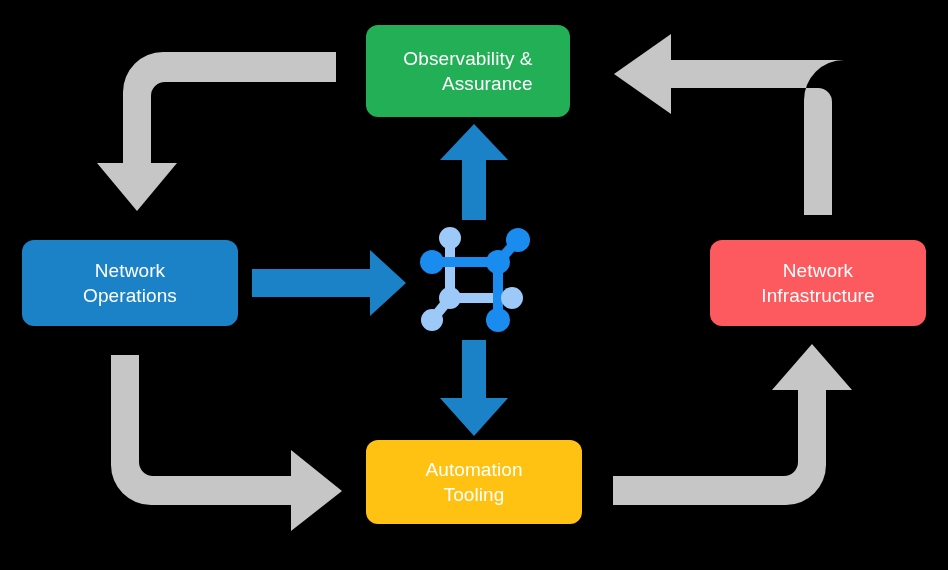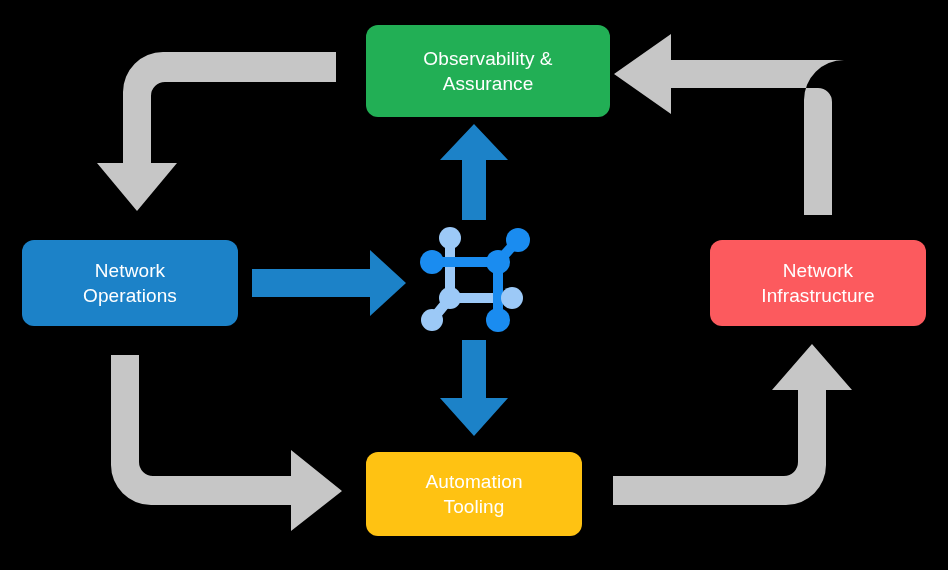--- a/index.html
+++ b/index.html
@@ -45,9 +45,10 @@
   #box-observability {
     left: 366px;
     top: 25px;
-    width: 244px;
+    width: 204px;
     height: 92px;
     background: #22AF55;
+    text-align: right;
   }
   #box-network-operations {
     left: 22px;

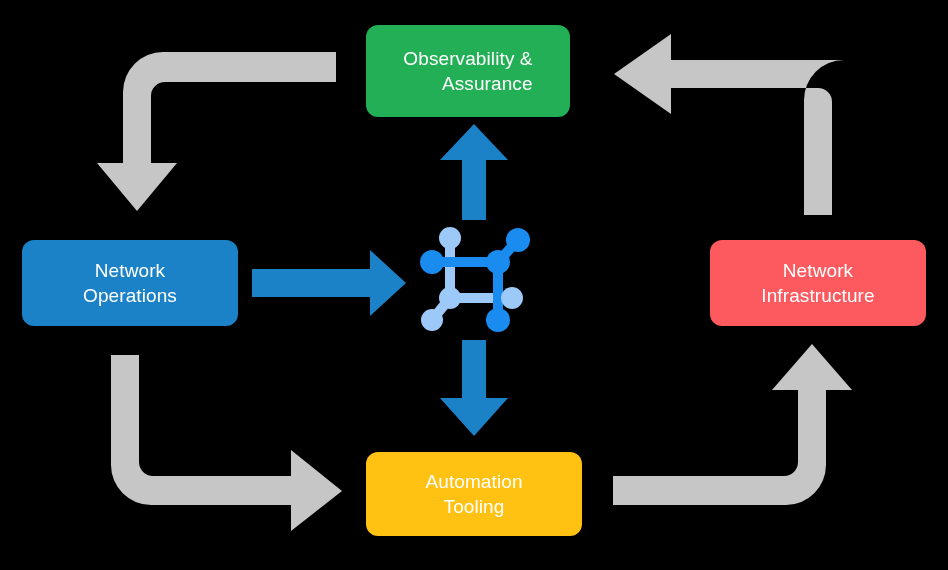--- a/index.html
+++ b/index.html
@@ -66,7 +66,7 @@
   }
   #box-automation-tooling {
     left: 366px;
-    top: 452px;
+    top: 440px;
     width: 216px;
     height: 84px;
     background: #FFC212;

